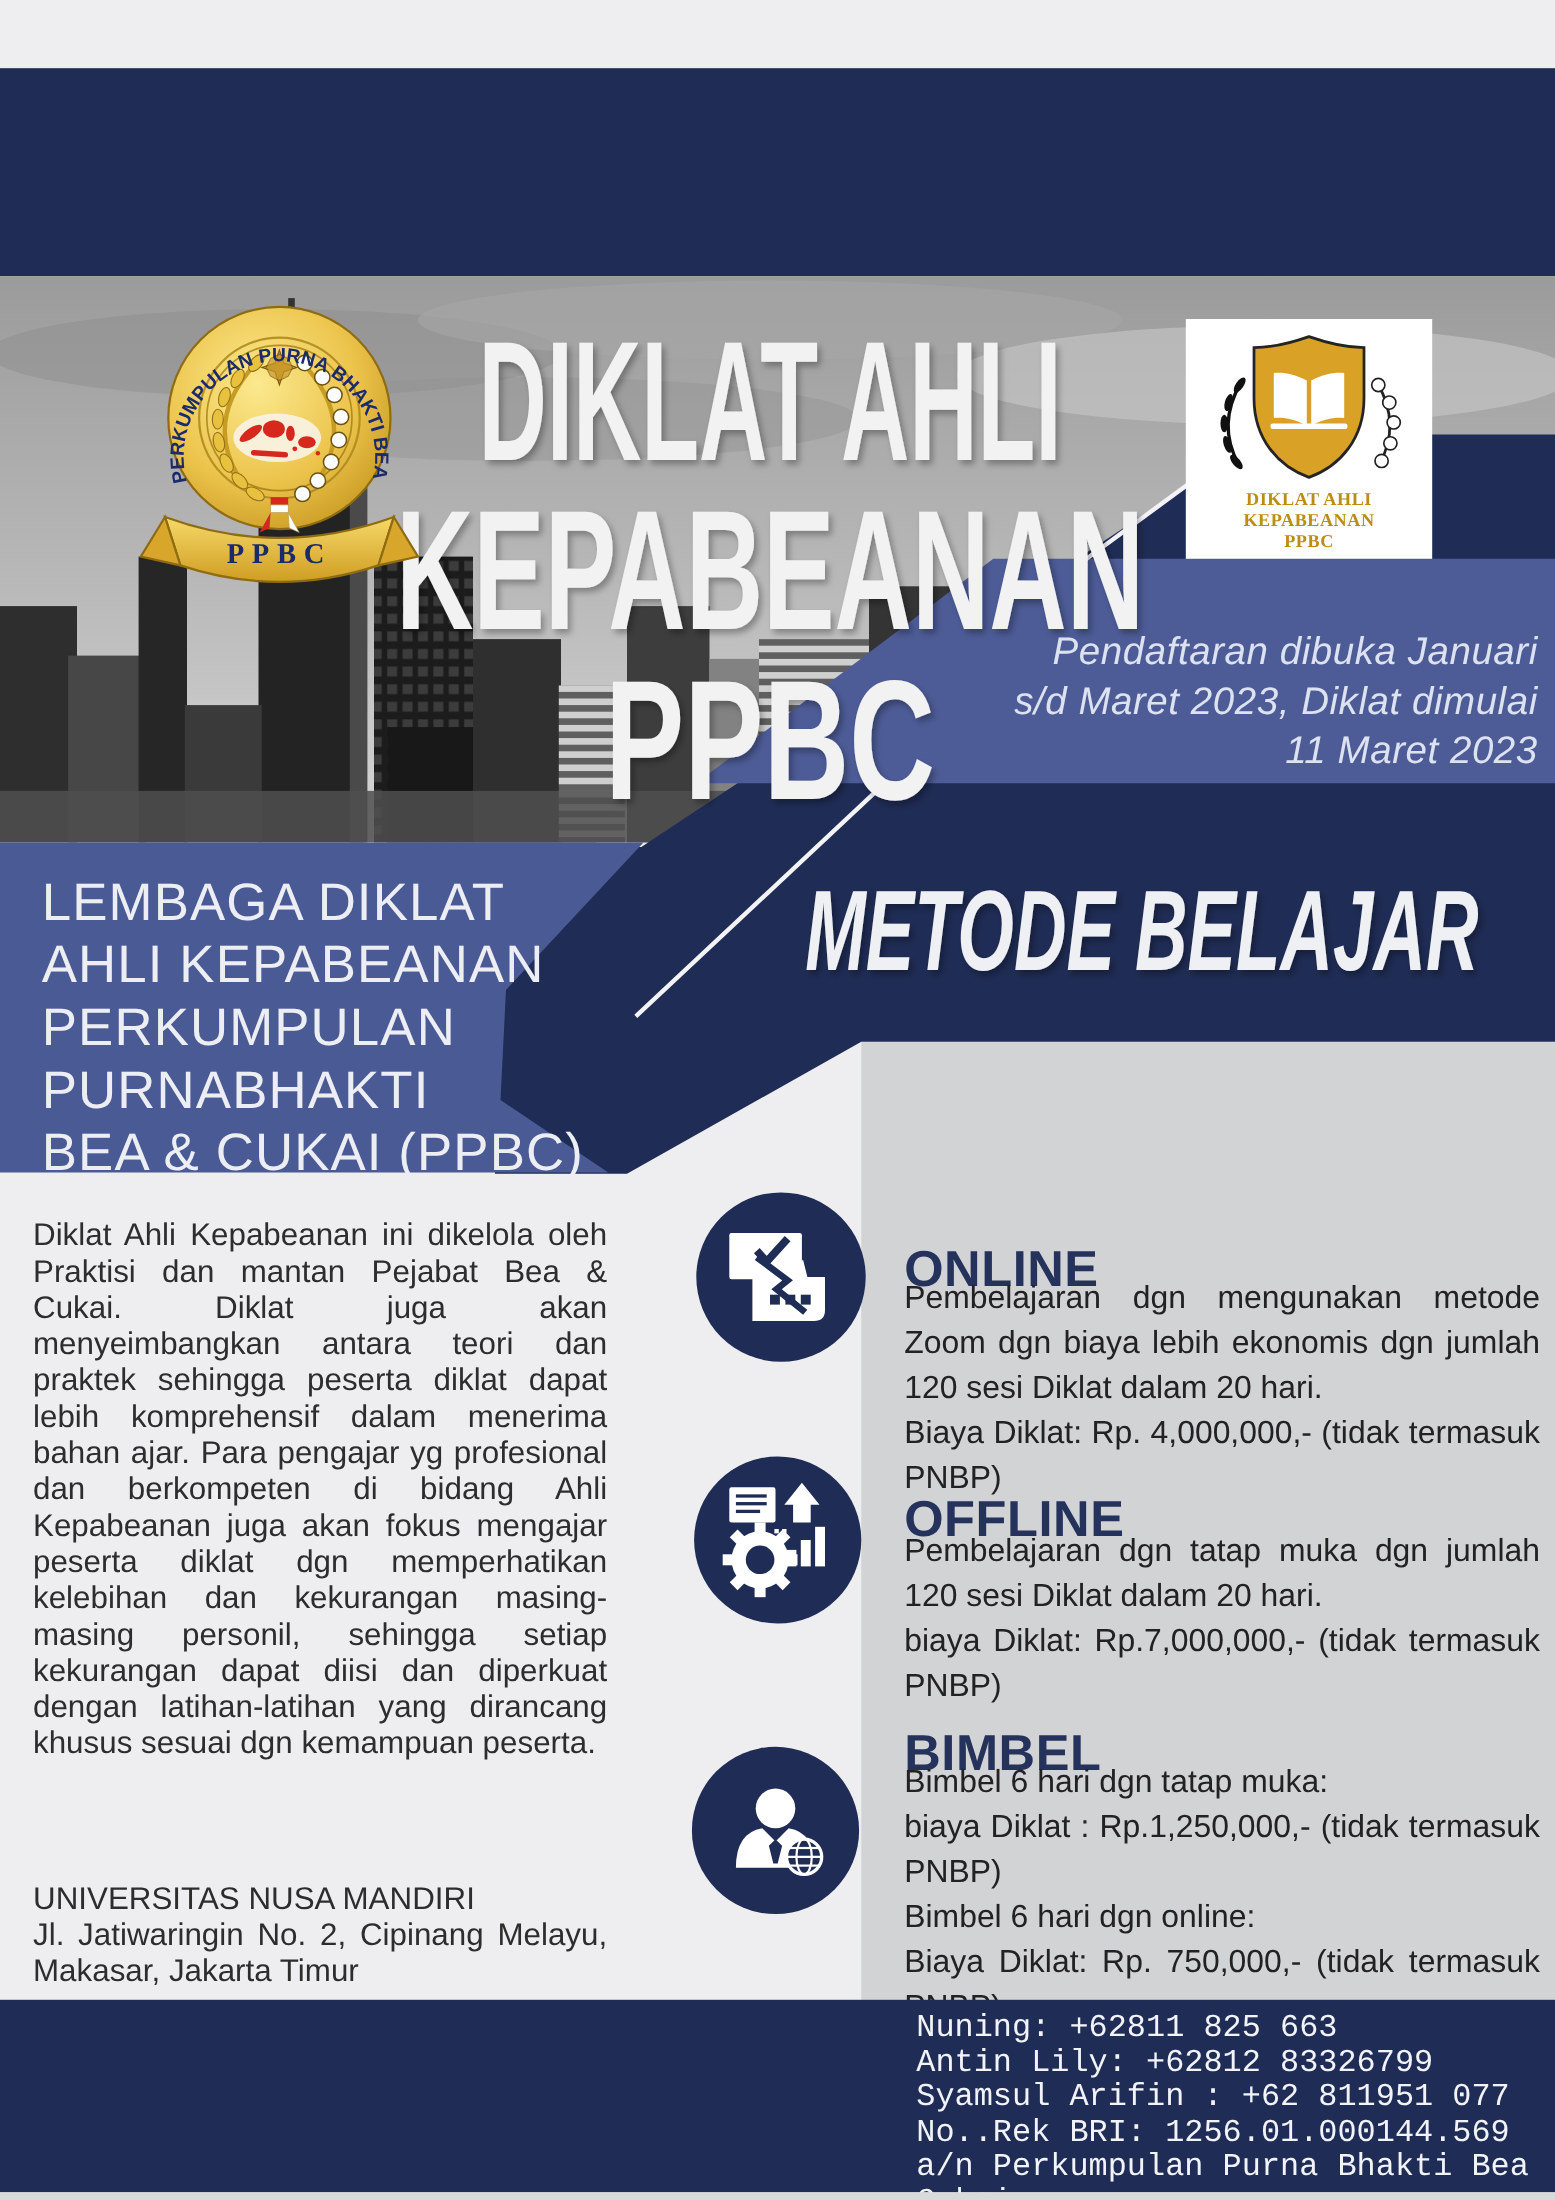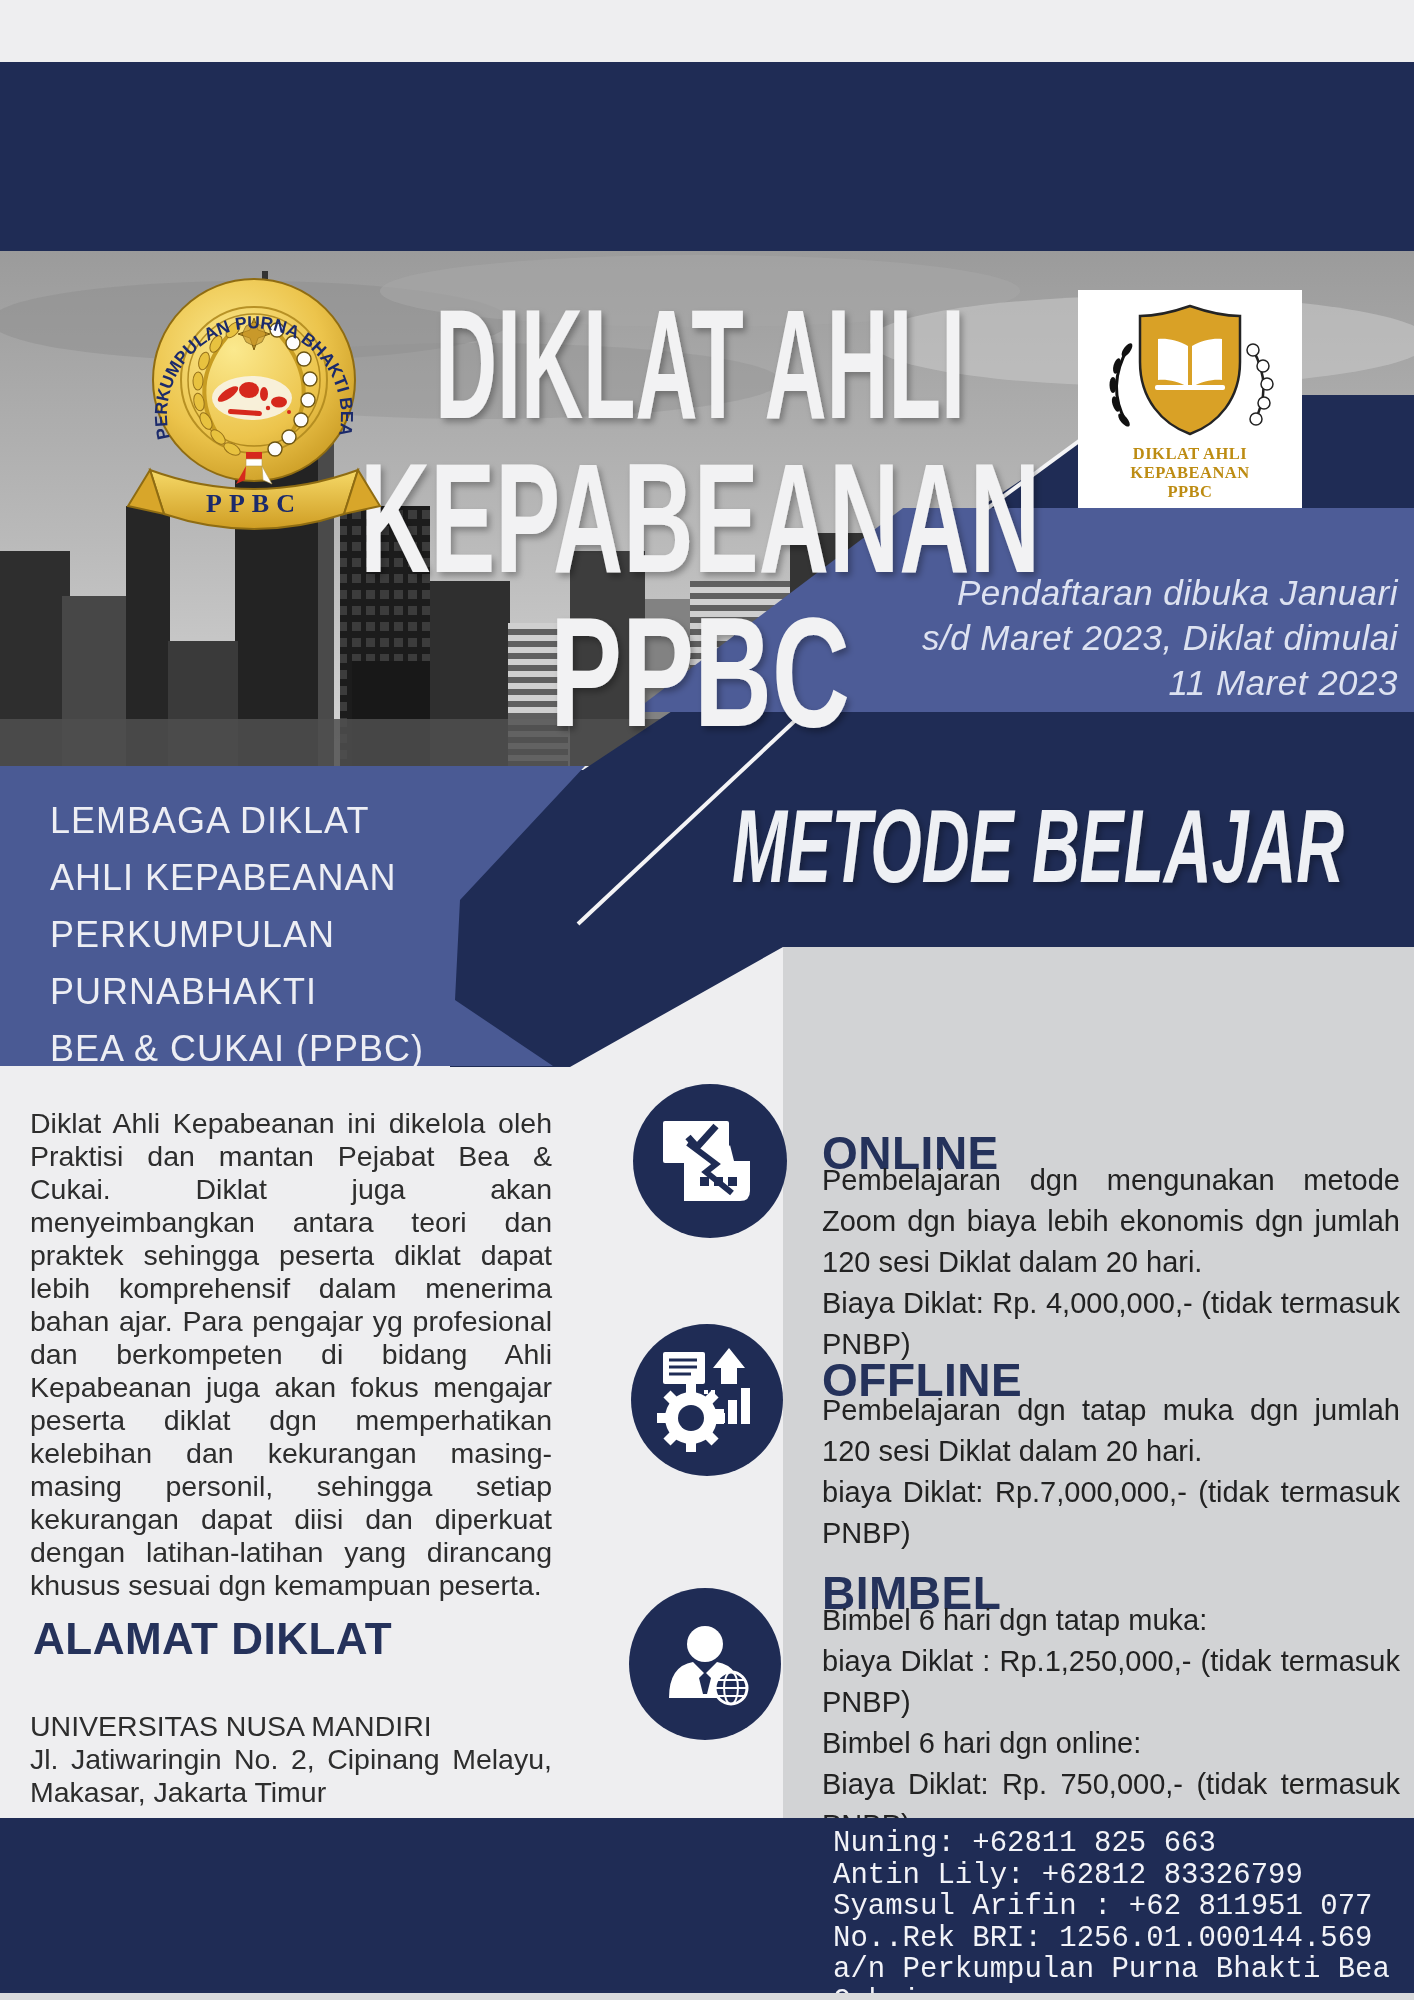--- a/index.html
+++ b/index.html
@@ -18,7 +18,7 @@
   
   .reg-note{left:838px;top:570px;width:560px;text-align:right;font-size:35px;line-height:45px;
     font-style:italic;color:#dde2f1;letter-spacing:.5px;}
-  .inst-line{left:38px;color:#edeef4;font-size:36px;line-height:57px;letter-spacing:1px;font-weight:normal;margin-left:12px;}
+  .inst-line{left:38px;color:#edeef4;font-size:48px;line-height:57px;letter-spacing:1px;font-weight:normal;}
   .article{left:30px;top:1107px;width:522px;font-size:28.5px;line-height:33px;color:#2d2d2d;
     text-align:justify;}
   .alamat-h{left:33px;top:1614px;font-size:44px;font-weight:bold;color:#25325b;letter-spacing:.5px;}

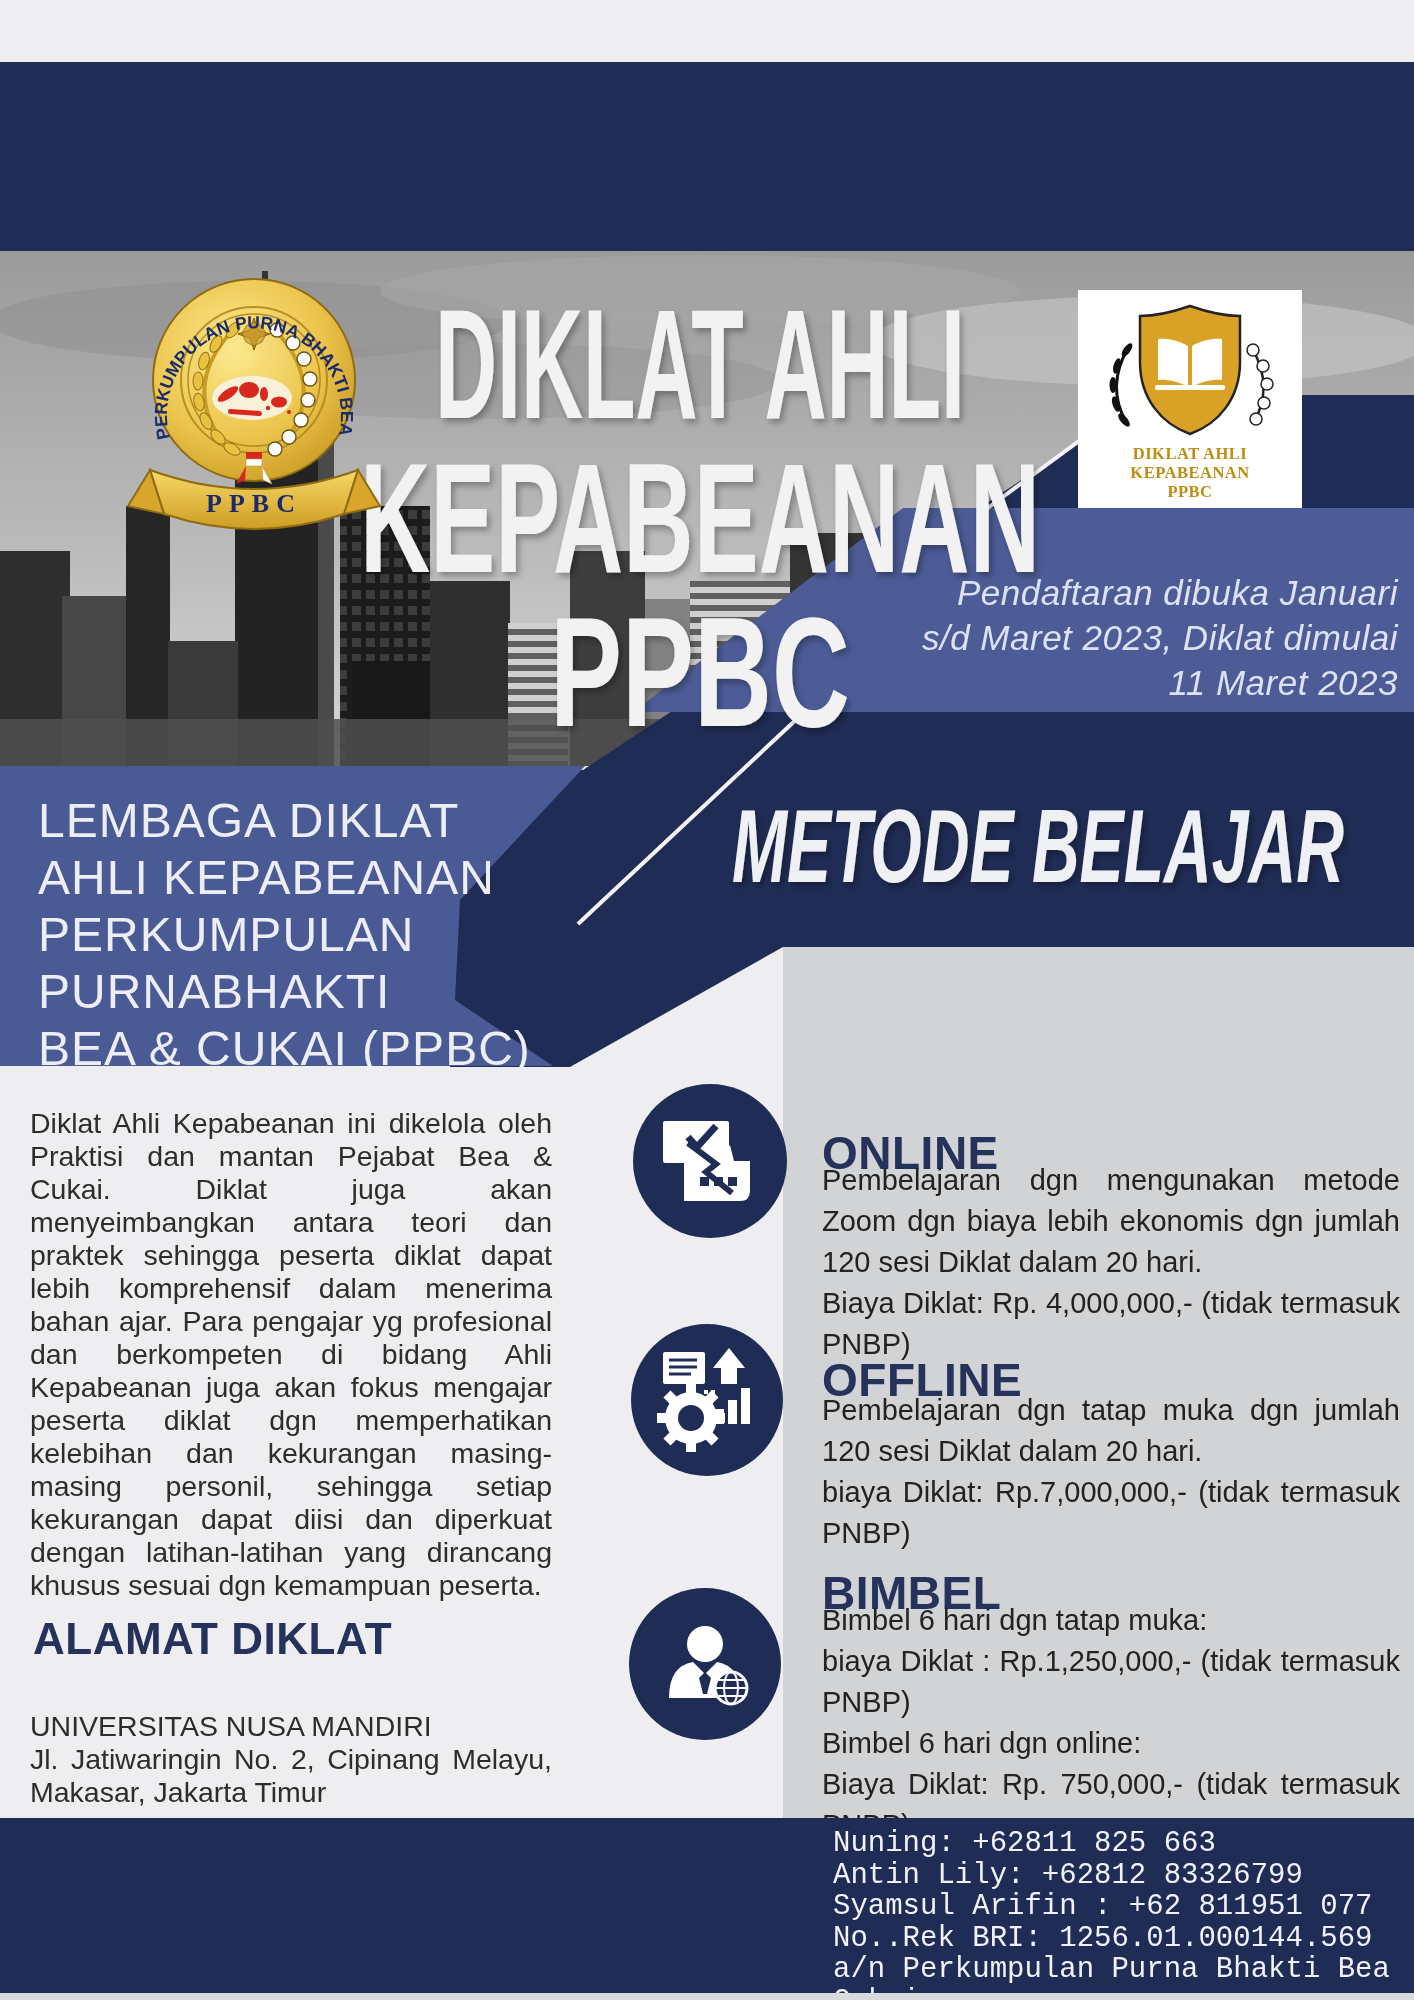--- a/index.html
+++ b/index.html
@@ -284,7 +284,6 @@
   <div class="abs inst-line" style="top:1020px">BEA &amp; CUKAI (PPBC)</div>
 
   <div class="abs article">Diklat Ahli Kepabeanan ini dikelola oleh Praktisi dan mantan Pejabat Bea &amp; Cukai. Diklat juga akan menyeimbangkan antara teori dan praktek sehingga peserta diklat dapat lebih komprehensif dalam menerima bahan ajar. Para pengajar yg profesional dan berkompeten di bidang Ahli Kepabeanan juga akan fokus mengajar peserta diklat dgn memperhatikan kelebihan dan kekurangan masing-masing personil, sehingga setiap kekurangan dapat diisi dan diperkuat dengan latihan-latihan yang dirancang khusus sesuai dgn kemampuan peserta.</div>
-  <div class="abs alamat-h">ALAMAT DIKLAT</div>
   <div class="abs address">UNIVERSITAS NUSA MANDIRI
 Jl. Jatiwaringin No. 2, Cipinang Melayu, Makasar, Jakarta Timur</div>
 

